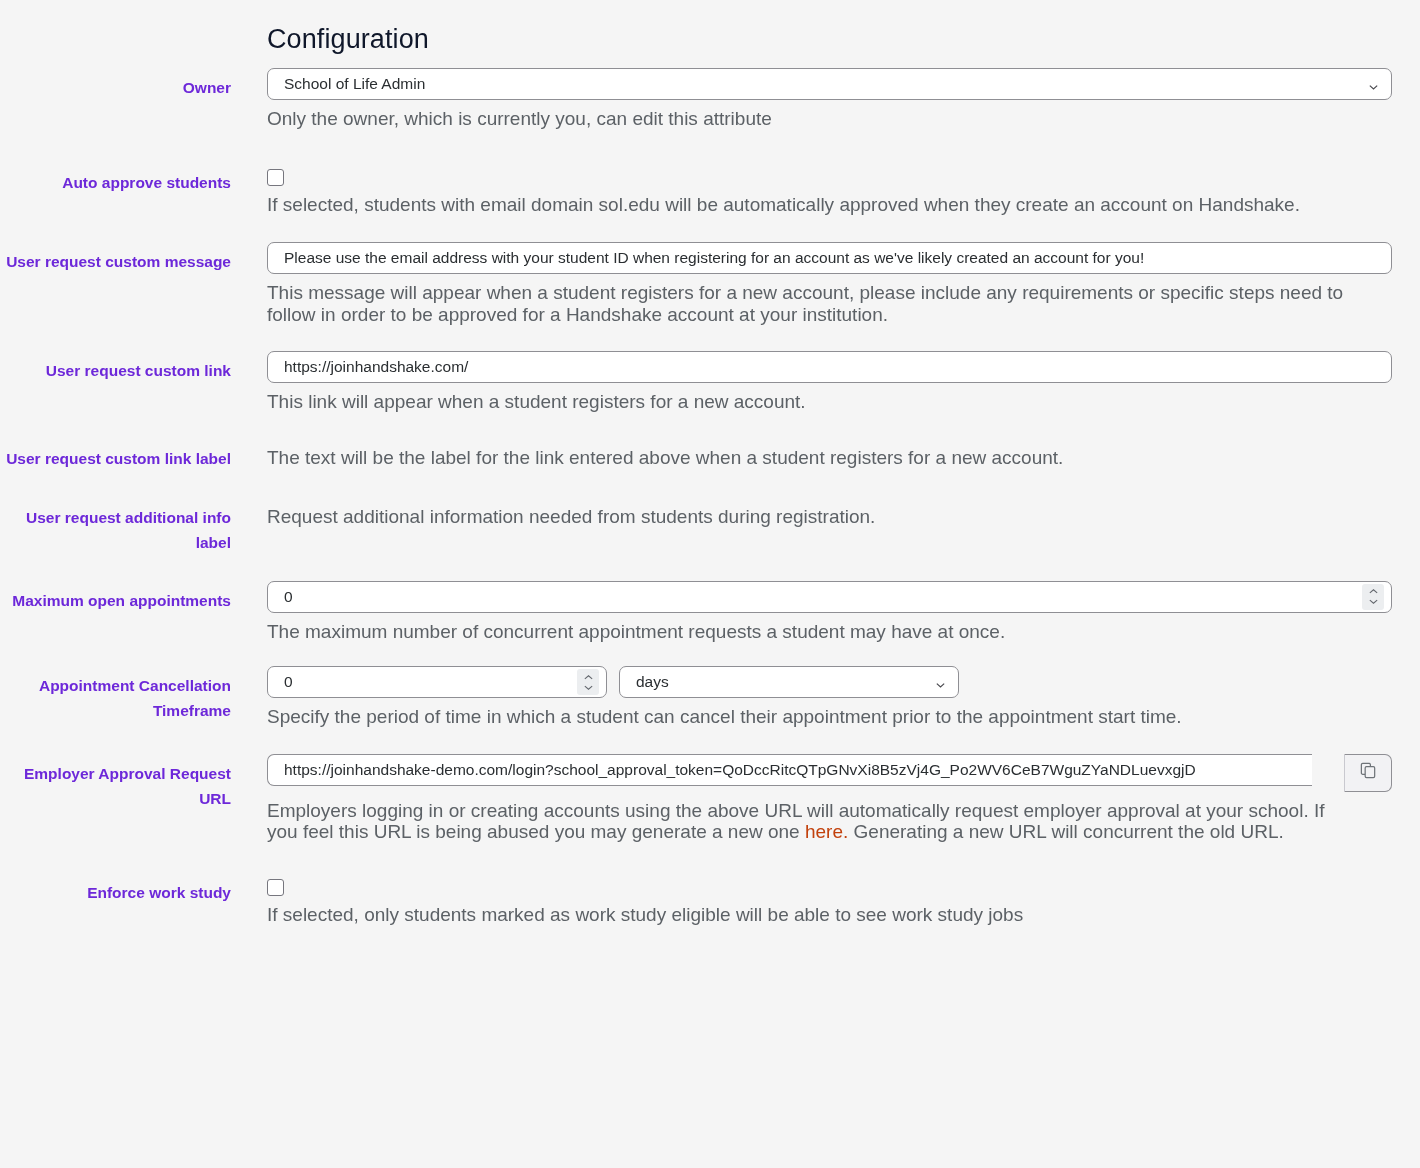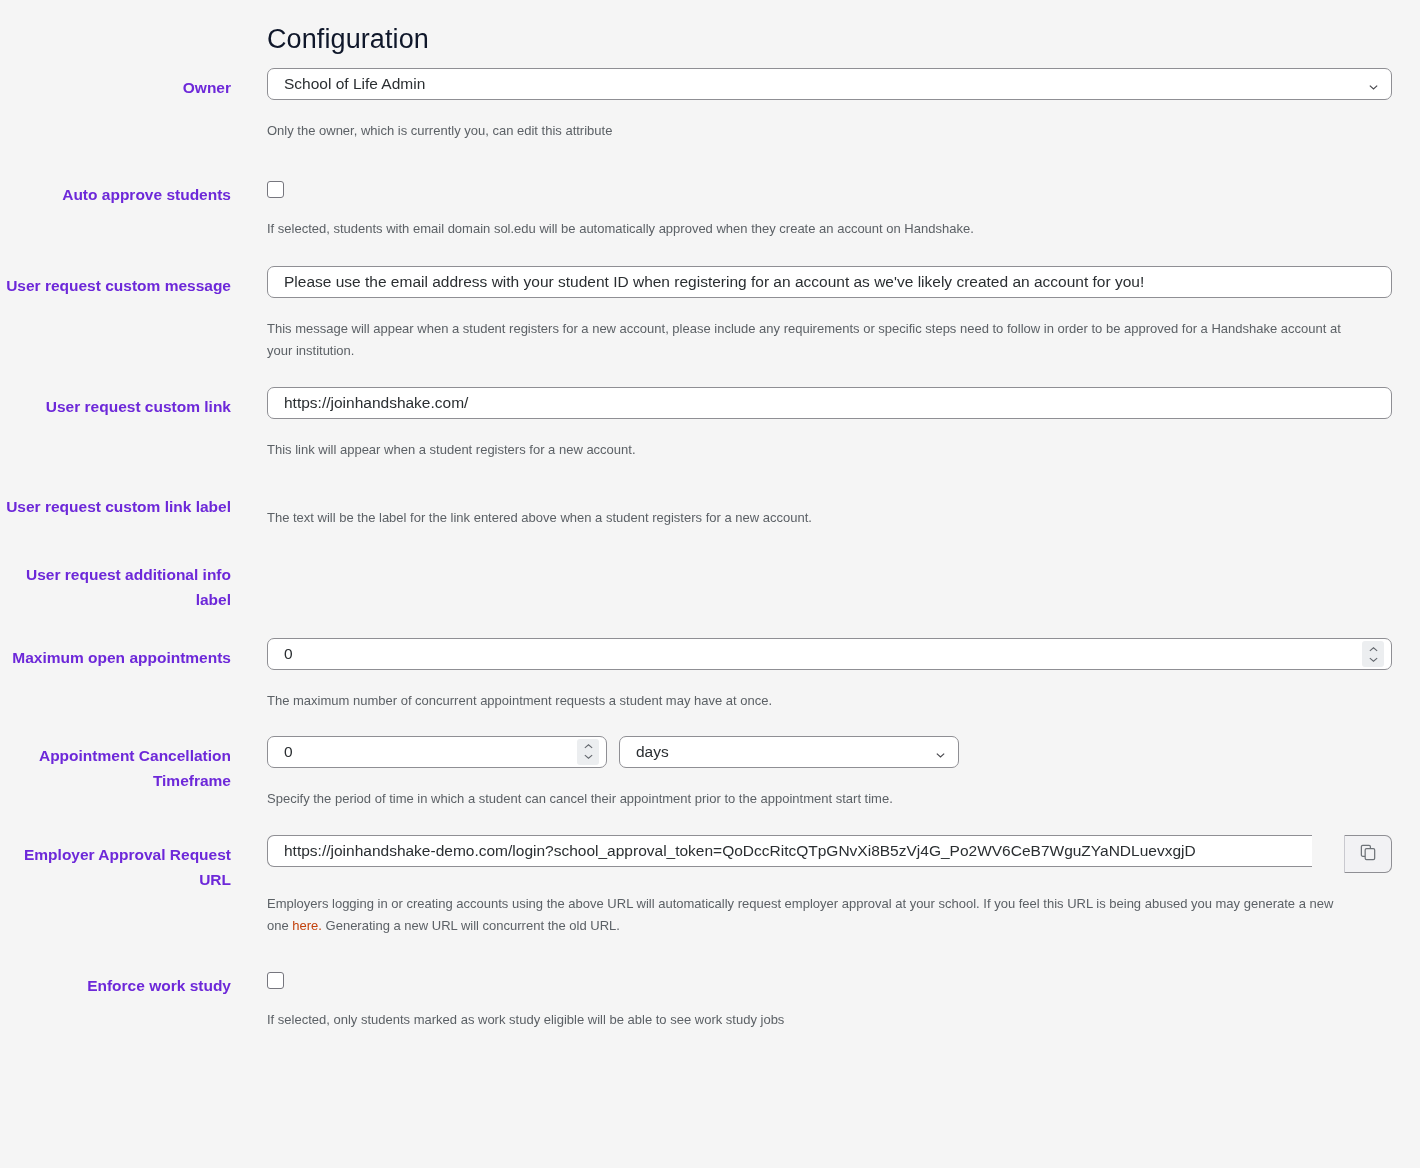--- a/index.html
+++ b/index.html
@@ -92,10 +92,10 @@
   }
 
   .helper {
-    font-size: 13px;
+    font-size: 19px;
     color: #5c6166;
     line-height: 21.5px;
-    margin-top: 20px;
+    margin-top: 8px;
     max-width: 1090px;
   }
 

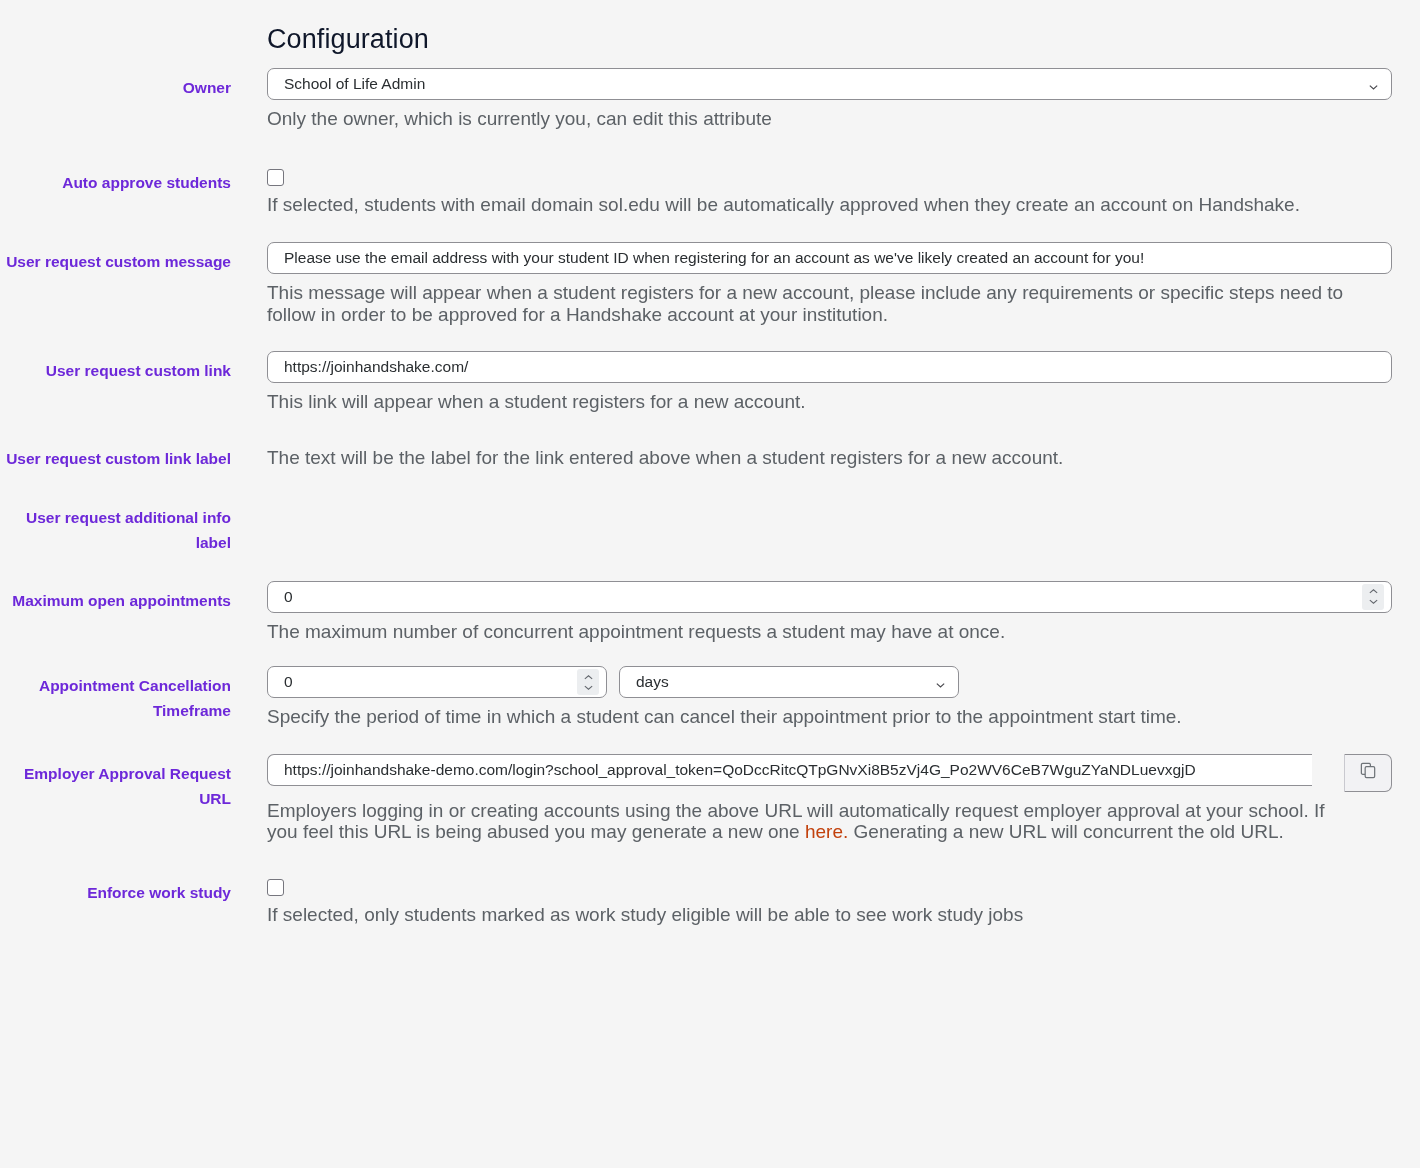--- a/index.html
+++ b/index.html
@@ -246,6 +246,7 @@
     <div class="row">
       <div class="label-col">User request additional info label</div>
       <div class="field-col">
+        <div class="helper">Request additional information needed from students during registration.</div>
       </div>
     </div>
 

